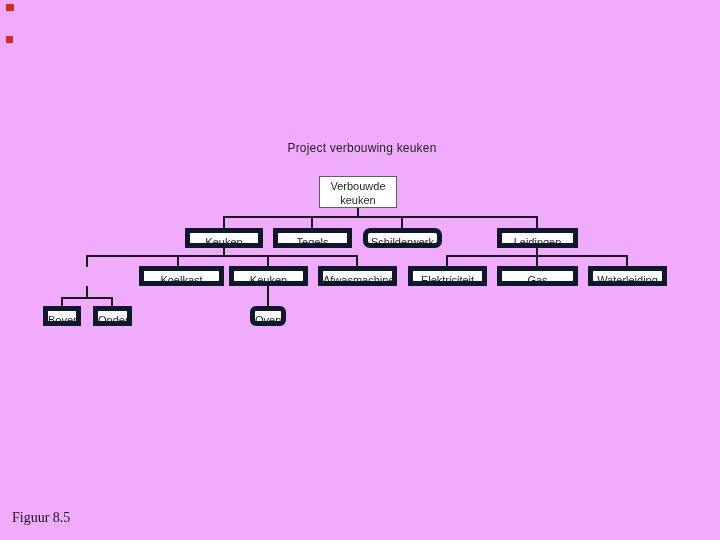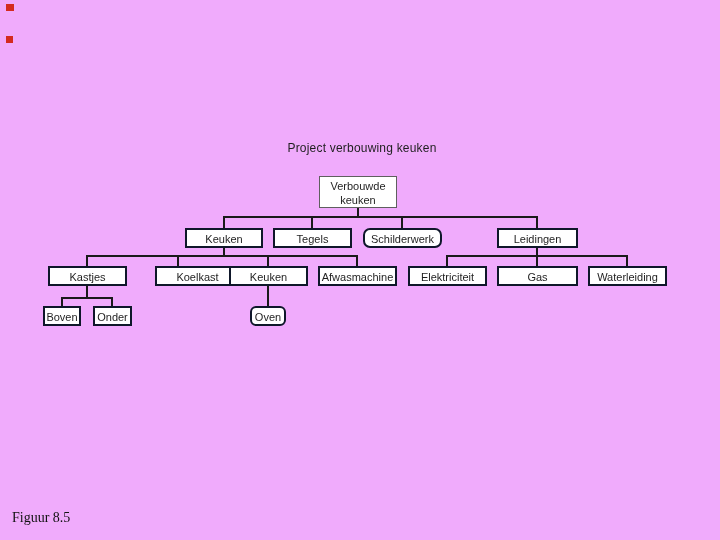--- a/index.html
+++ b/index.html
@@ -14,7 +14,7 @@
   }
   .node{
     position:absolute;height:20px;box-sizing:border-box;background:#ffffff;
-    border:2px solid #0f172a;color:#1f1f1f;font-size:11px;line-height:18px;
+    border:5px solid #0f172a;color:#1f1f1f;font-size:11px;line-height:18px;
     text-align:center;overflow:hidden;white-space:nowrap;
   }
   .node-root{

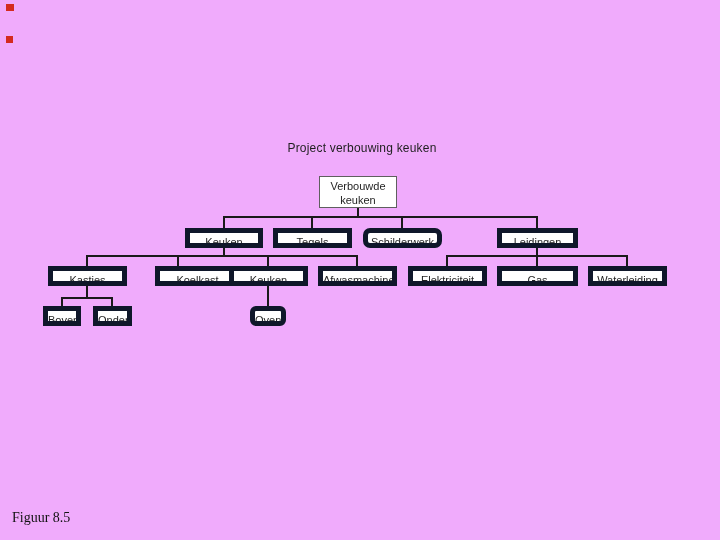--- a/index.html
+++ b/index.html
@@ -66,7 +66,6 @@
   <div class="vline" style="left:536px;top:255px;height:12px;"></div>
   <div class="vline" style="left:626px;top:255px;height:12px;"></div>
 
-  <div class="node" style="left:48px;top:266px;width:79px;">Kastjes</div>
   <div class="node" style="left:139px;top:266px;width:85px;margin-left:16px;">Koelkast</div>
   <div class="node" style="left:229px;top:266px;width:79px;">Keuken</div>
   <div class="node" style="left:318px;top:266px;width:79px;">Afwasmachine</div>

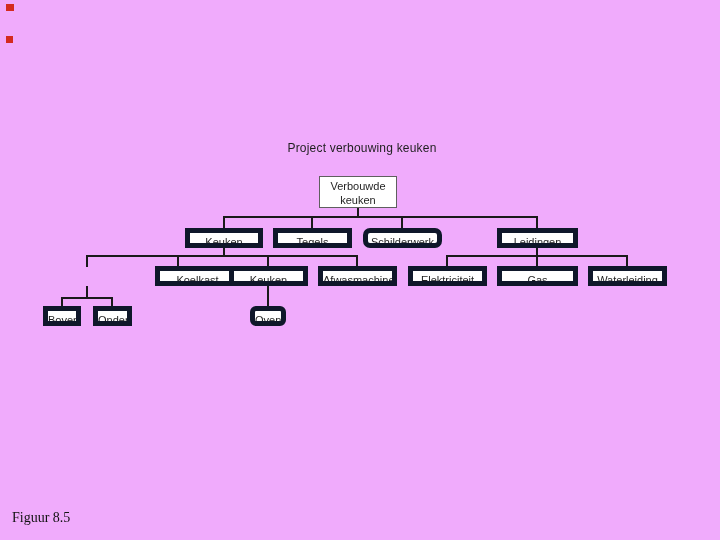--- a/index.html
+++ b/index.html
@@ -66,7 +66,7 @@
   <div class="vline" style="left:536px;top:255px;height:12px;"></div>
   <div class="vline" style="left:626px;top:255px;height:12px;"></div>
 
-  <div class="node" style="left:139px;top:266px;width:85px;margin-left:16px;">Koelkast</div>
+  <div class="node" style="left:139px;top:266px;width:85px;">Koelkast</div>
   <div class="node" style="left:229px;top:266px;width:79px;">Keuken</div>
   <div class="node" style="left:318px;top:266px;width:79px;">Afwasmachine</div>
   <div class="node" style="left:408px;top:266px;width:79px;">Elektriciteit</div>

